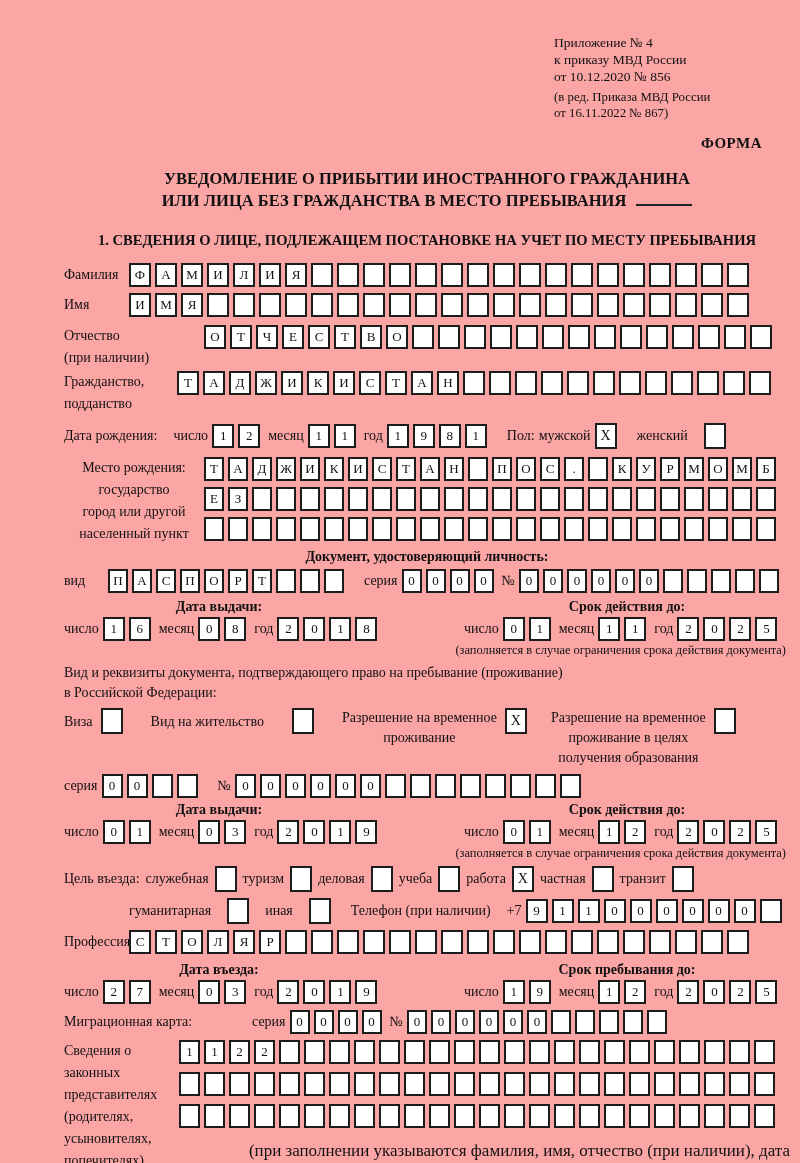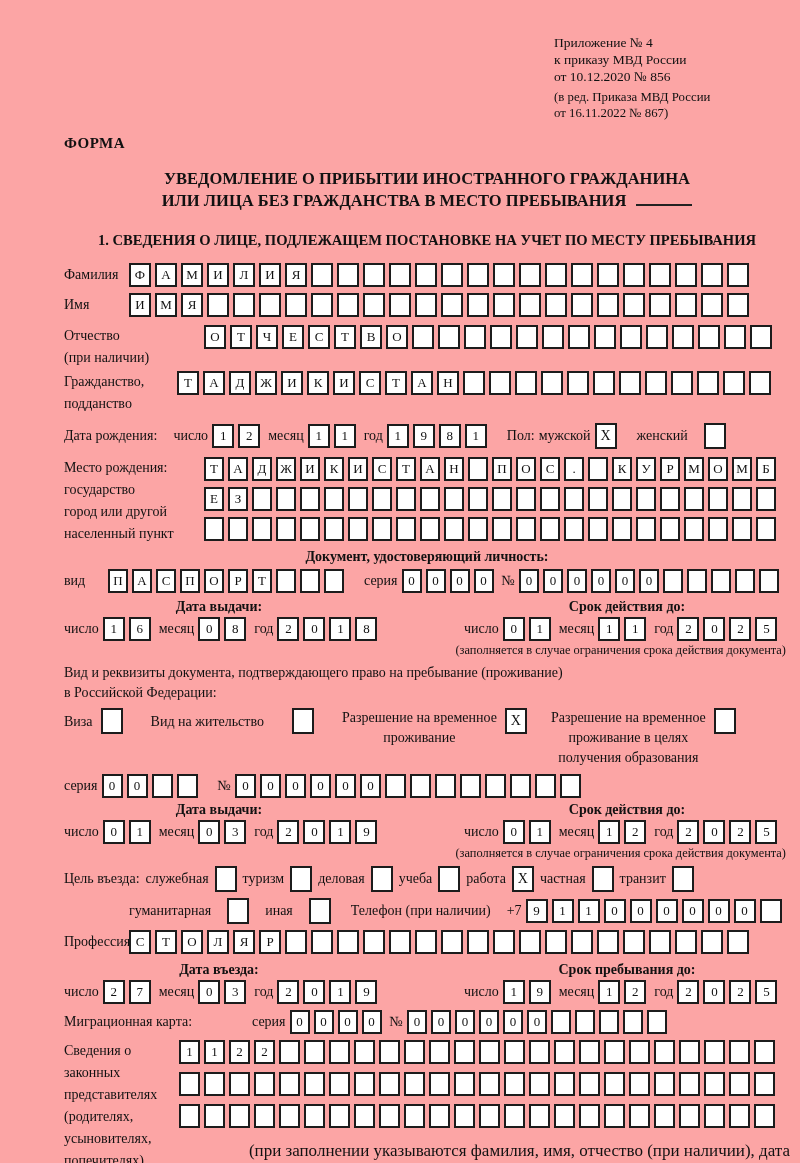--- a/index.html
+++ b/index.html
@@ -11,7 +11,7 @@
   }
   .appendix { margin-left:490px; font-size:13.5px; line-height:17px; }
   .appendix .rev { font-size:12.8px; margin-top:4px; line-height:16px; }
-  .forma { padding-right:28px; font-weight:bold; margin-top:14px; font-size:15px; letter-spacing:0.5px; }
+  .forma { text-align:right; padding-right:28px; font-weight:bold; margin-top:14px; font-size:15px; letter-spacing:0.5px; }
   .title { text-align:center; font-weight:bold; font-size:16.5px; line-height:22px; margin-top:16px; }
   .title .uline { display:inline-block; width:56px; border-bottom:2px solid #222; height:14px; margin-left:10px; }
   .sect { text-align:center; font-weight:bold; font-size:14.6px; margin-top:20px; margin-bottom:14px; }

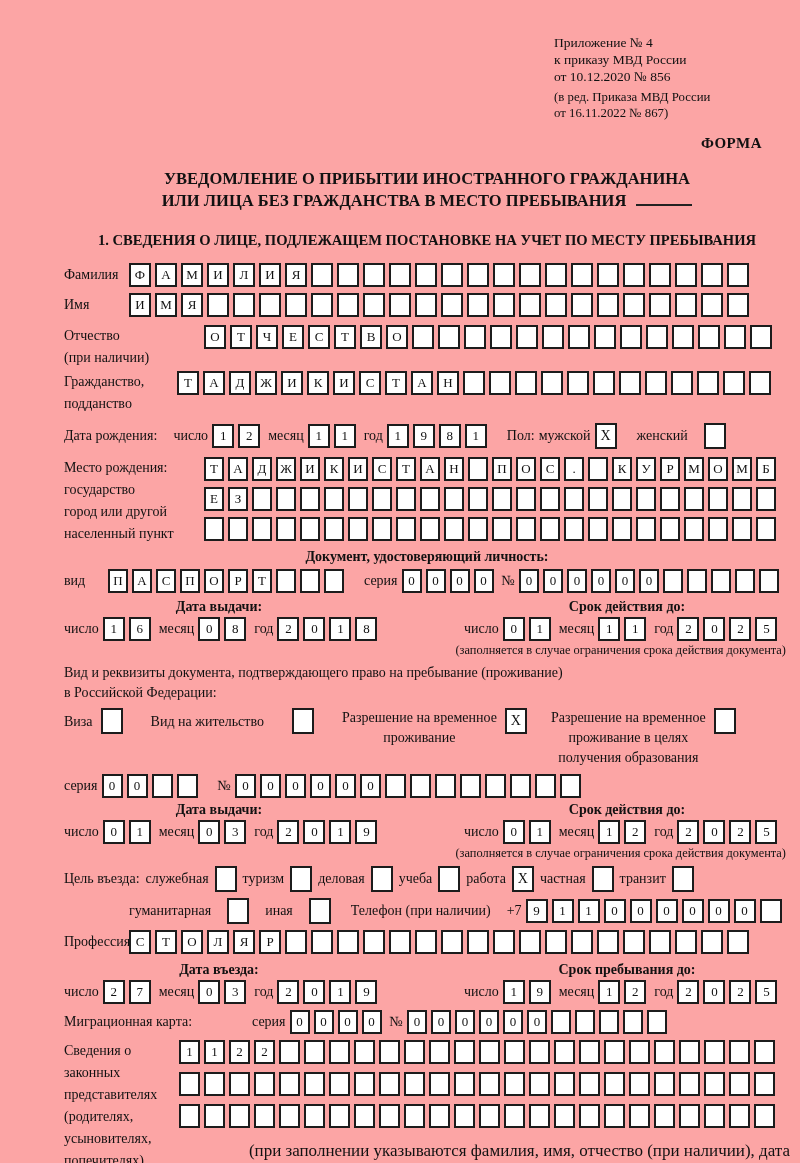--- a/index.html
+++ b/index.html
@@ -45,7 +45,7 @@
   .vgroup { display:flex; align-items:flex-start; gap:8px; }
   .vgl { text-align:center; line-height:20px; }
   .center-note { text-align:right; font-size:17px; margin-left:120px; margin-top:13px; }
-  .mb2 { margin-bottom:2px; } .mb4 { margin-bottom:4px; } .mb6 { margin-bottom:6px; } .mb8 { margin-bottom:8px; }
+  .mb2 { margin-bottom:2px; } .mb4 { margin-bottom:4px;text-align:center; } .mb6 { margin-bottom:6px; } .mb8 { margin-bottom:8px; }
   .gap8 { width:8px; flex:none; } .gap12 { width:12px; flex:none; } .gap30 { width:30px; flex:none; }
 </style>
 </head>

